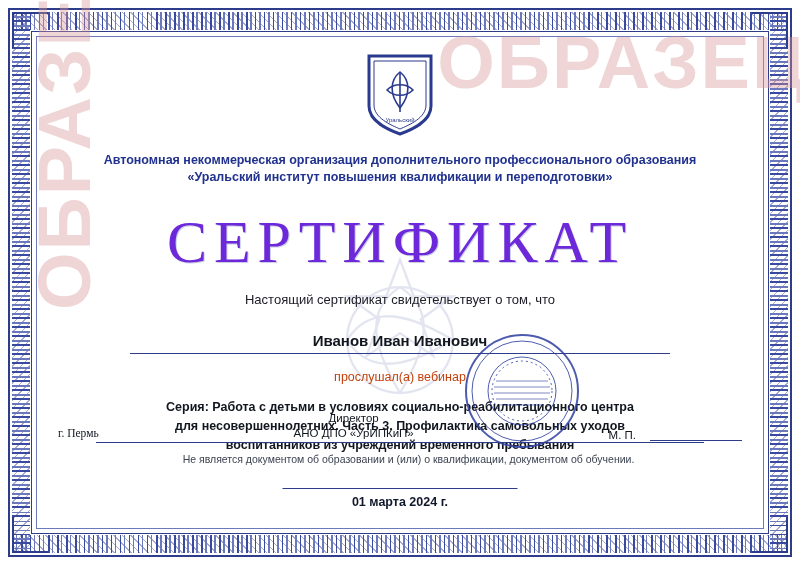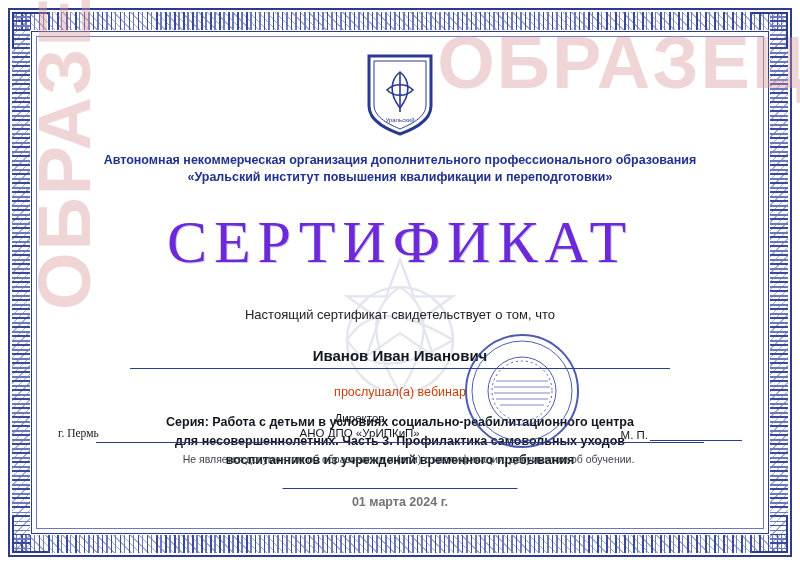--- a/index.html
+++ b/index.html
@@ -131,7 +131,7 @@
     text-shadow: 1px 1px 0 #c9cfe6;
   }
   .subtitle {
-    margin-top: 30px;
+    margin-top: 15px;
     font-size: 13px;
     color: #20202a;
   }

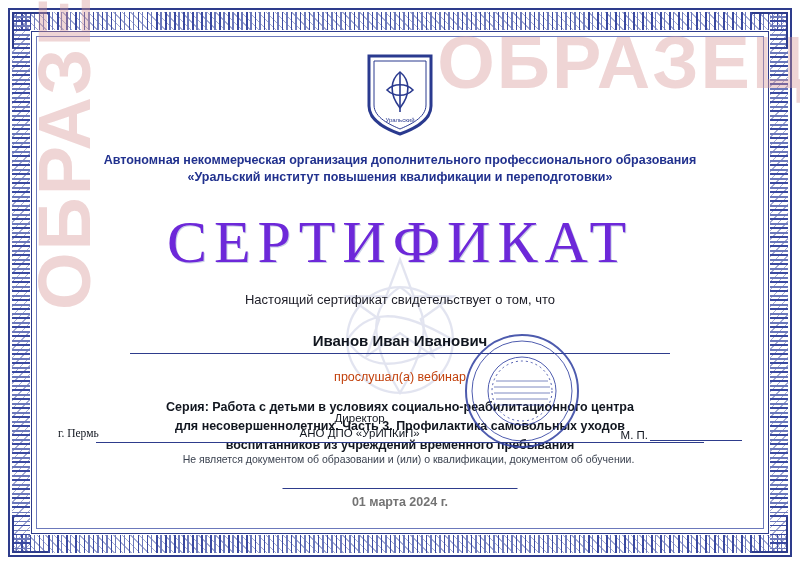--- a/index.html
+++ b/index.html
@@ -176,7 +176,7 @@
   .mp {
     display: flex;
     align-items: flex-end;
-    gap: 2px;
+    gap: 14px;
     font-size: 11.5px;
   }
   .mp-line {

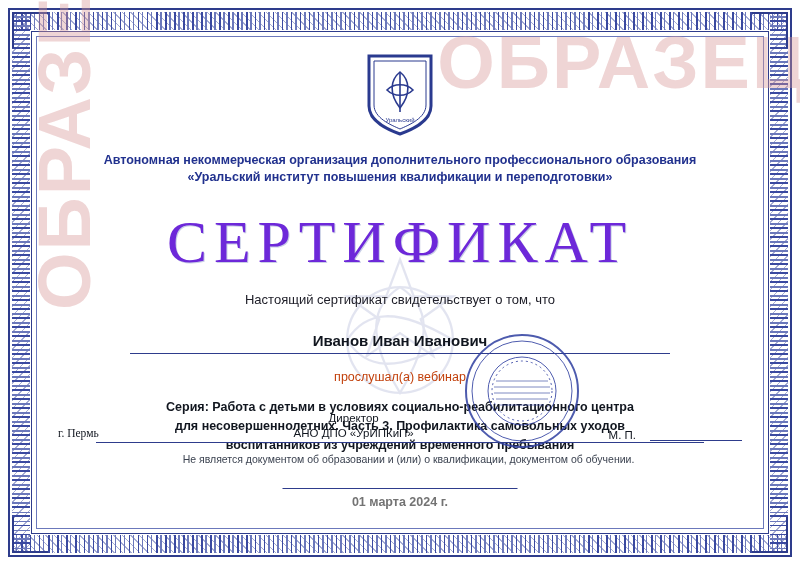--- a/index.html
+++ b/index.html
@@ -202,7 +202,7 @@
     padding-top: 6px;
     font-size: 12.5px;
     font-weight: bold;
-    color: #737373;
+    color: #0f172a;
   }
 
   

